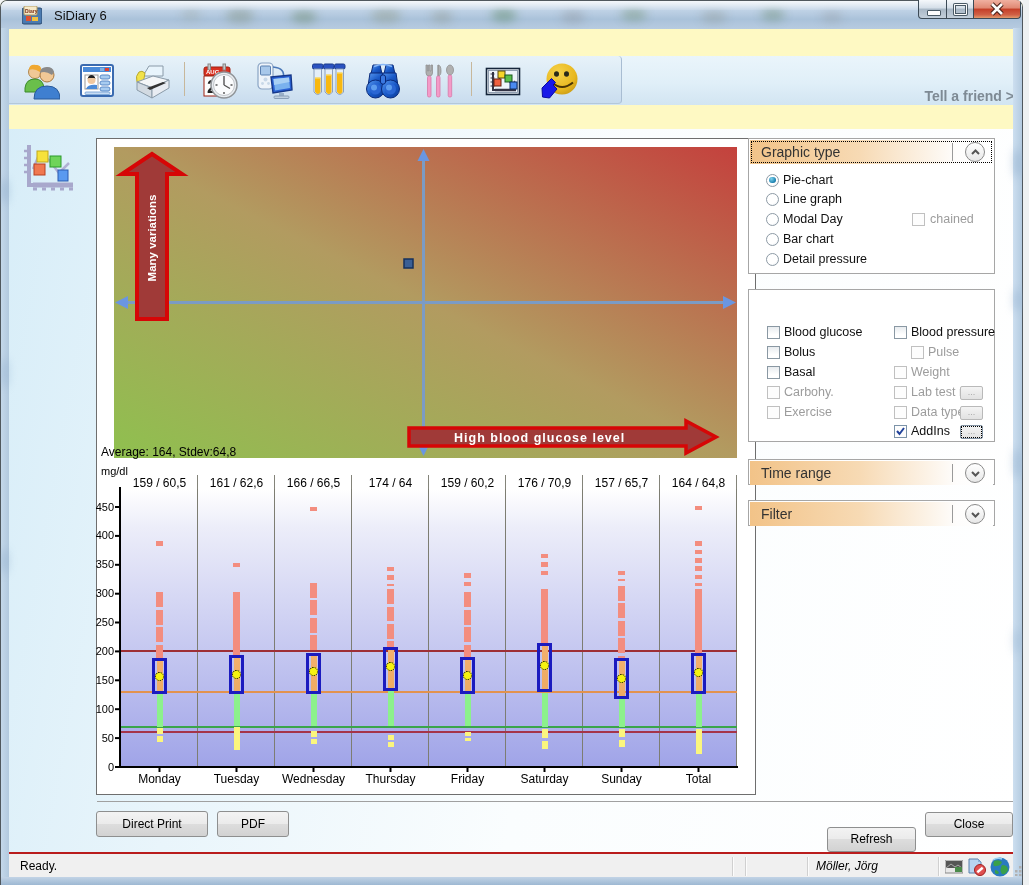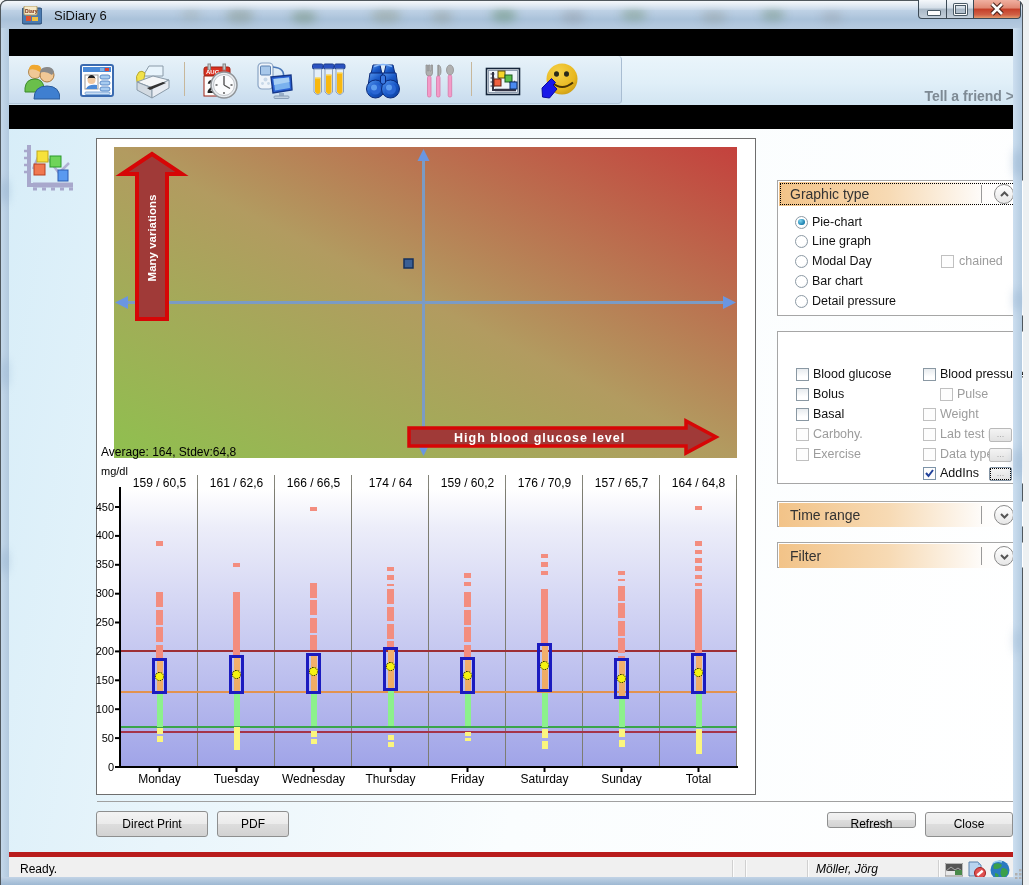--- a/index.html
+++ b/index.html
@@ -6,7 +6,7 @@
  font-family:"Liberation Sans",sans-serif;background:#f4f6f7;}
 .abs{position:absolute;}
 #win{position:absolute;left:0;top:0;width:1023px;height:885px;
- border-radius:7px 7px 0 0;background:#000000;box-shadow:0 0 0 1px #50585e inset;overflow:hidden;}
+ border-radius:7px 7px 0 0;background:#fef9c3;box-shadow:0 0 0 1px #50585e inset;overflow:hidden;}
 #titlebar{position:absolute;left:1px;top:1px;width:1021px;height:28px;
  border-radius:6px 6px 0 0;overflow:hidden;
  background:linear-gradient(180deg,#d2e0ee 0%,#bed1e5 35%,#aac2da 65%,#b7cbe0 100%);}

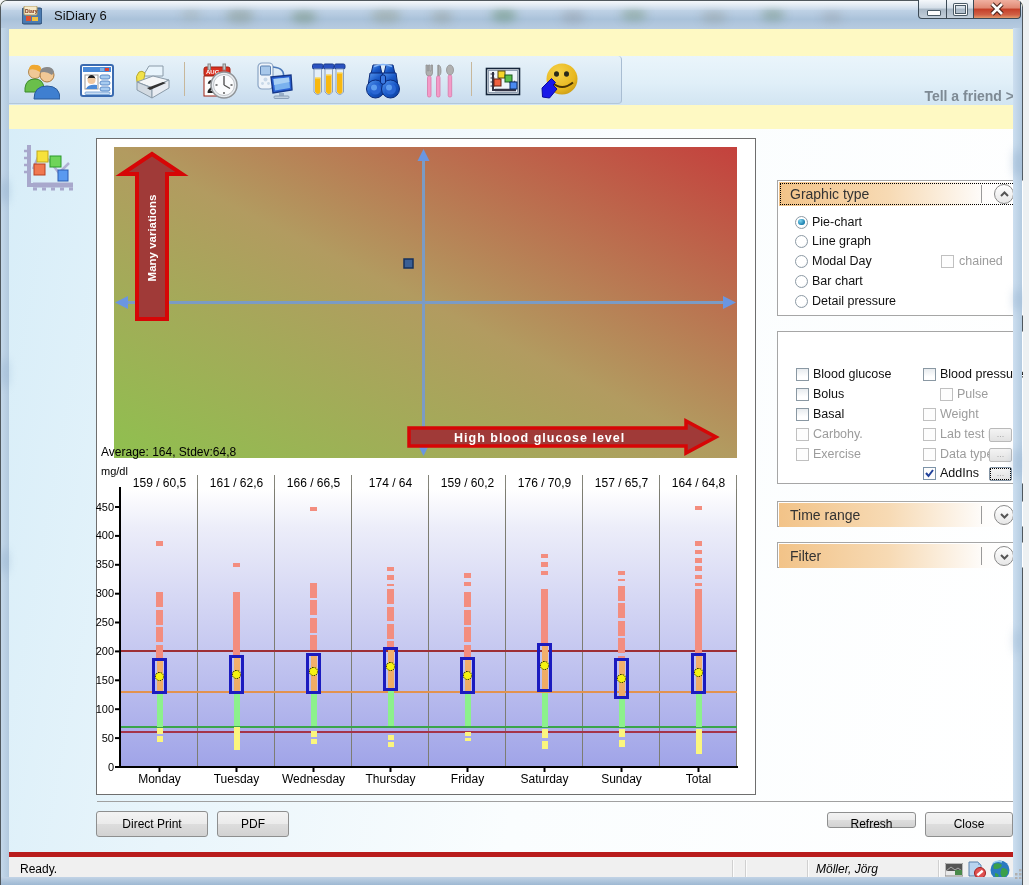--- a/index.html
+++ b/index.html
@@ -74,7 +74,7 @@
 .bpbox{position:absolute;width:15px;border:3px solid #1b1bbf;background:transparent;box-sizing:border-box;}
 .med{position:absolute;width:9px;height:9px;border-radius:50%;background:#f6f310;border:1.3px dotted #000;box-sizing:border-box;}
 
-.panel{position:absolute;left:776px;width:247px;background:#fff;border:1px solid #a6a6a6;box-sizing:border-box;margin-top:42px;}
+.panel{position:absolute;left:747px;width:247px;background:#fff;border:1px solid #a6a6a6;box-sizing:border-box;}
 .phead{position:absolute;left:1px;top:1px;right:1px;height:24px;
  background:linear-gradient(90deg,#f2c388 0%,#f7dab4 45%,#fefdfc 85%,#ffffff 100%);}
 .phead.gray{background:linear-gradient(90deg,#c3c3c3 0%,#dcdcdc 45%,#fbfbfb 85%,#ffffff 100%);}

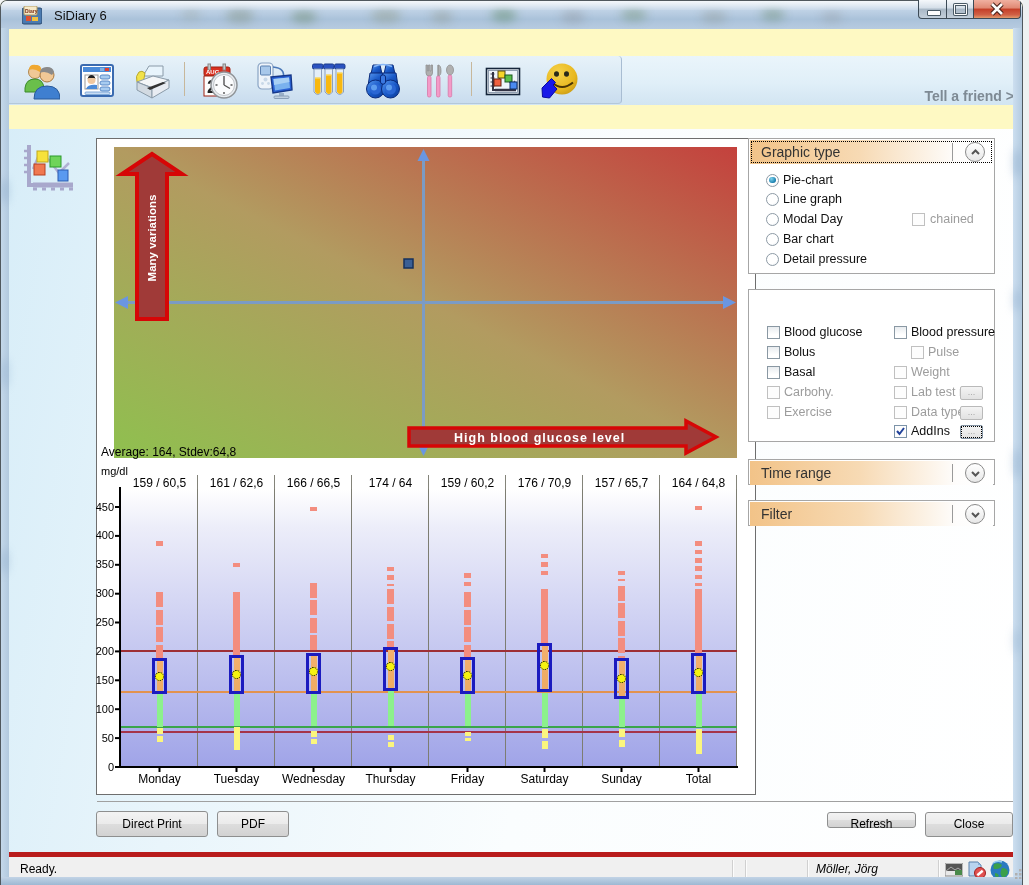--- a/index.html
+++ b/index.html
@@ -526,7 +526,7 @@
 <div class="abs" style="left:96px;top:672px;width:916px;height:1px;background:#a0a0a0"></div>
 <div class="btn" style="left:95px;top:682px;width:112px;height:26px;line-height:24px">Direct Print</div>
 <div class="btn" style="left:216px;top:682px;width:72px;height:26px;line-height:24px">PDF</div>
-<div class="btn" style="left:826px;top:683px;width:89px;height:16px;line-height:23px">Refresh</div>
+<div class="btn" style="left:826px;top:698px;width:89px;height:25px;line-height:23px">Refresh</div>
 <div class="btn" style="left:924px;top:683px;width:88px;height:25px;line-height:23px">Close</div>
 </div>
 <div id="status">

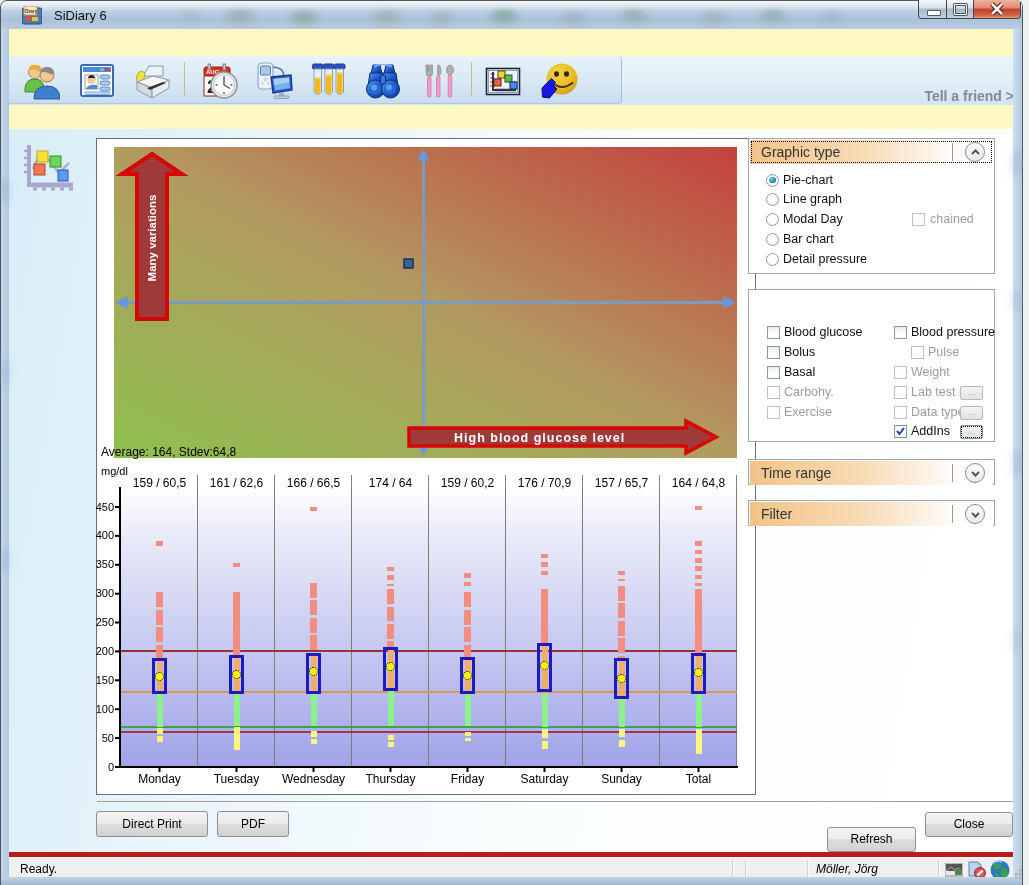--- a/index.html
+++ b/index.html
@@ -102,7 +102,7 @@
  background:linear-gradient(180deg,#f3f3f3 0%,#ebebeb 48%,#dddddd 50%,#d2d2d2 100%);
  font-size:12px;color:#000;text-align:center;}
 
-#status{position:absolute;left:1px;top:852px;width:1021px;height:25px;background:#f0f0f0;border-top:5px solid #b91c1c;}
+#status{position:absolute;left:1px;top:852px;width:1021px;height:25px;background:#f0f0f0;border-top:2px solid #b91c1c;}
 .ssep{position:absolute;top:3px;width:1px;height:19px;background:#d0d0d0;box-shadow:1px 0 0 #fcfcfc;}
 #bottomglass{position:absolute;left:1px;top:877px;width:1021px;height:8px;
  background:linear-gradient(180deg,#c2d4e6,#9db8d2);}

